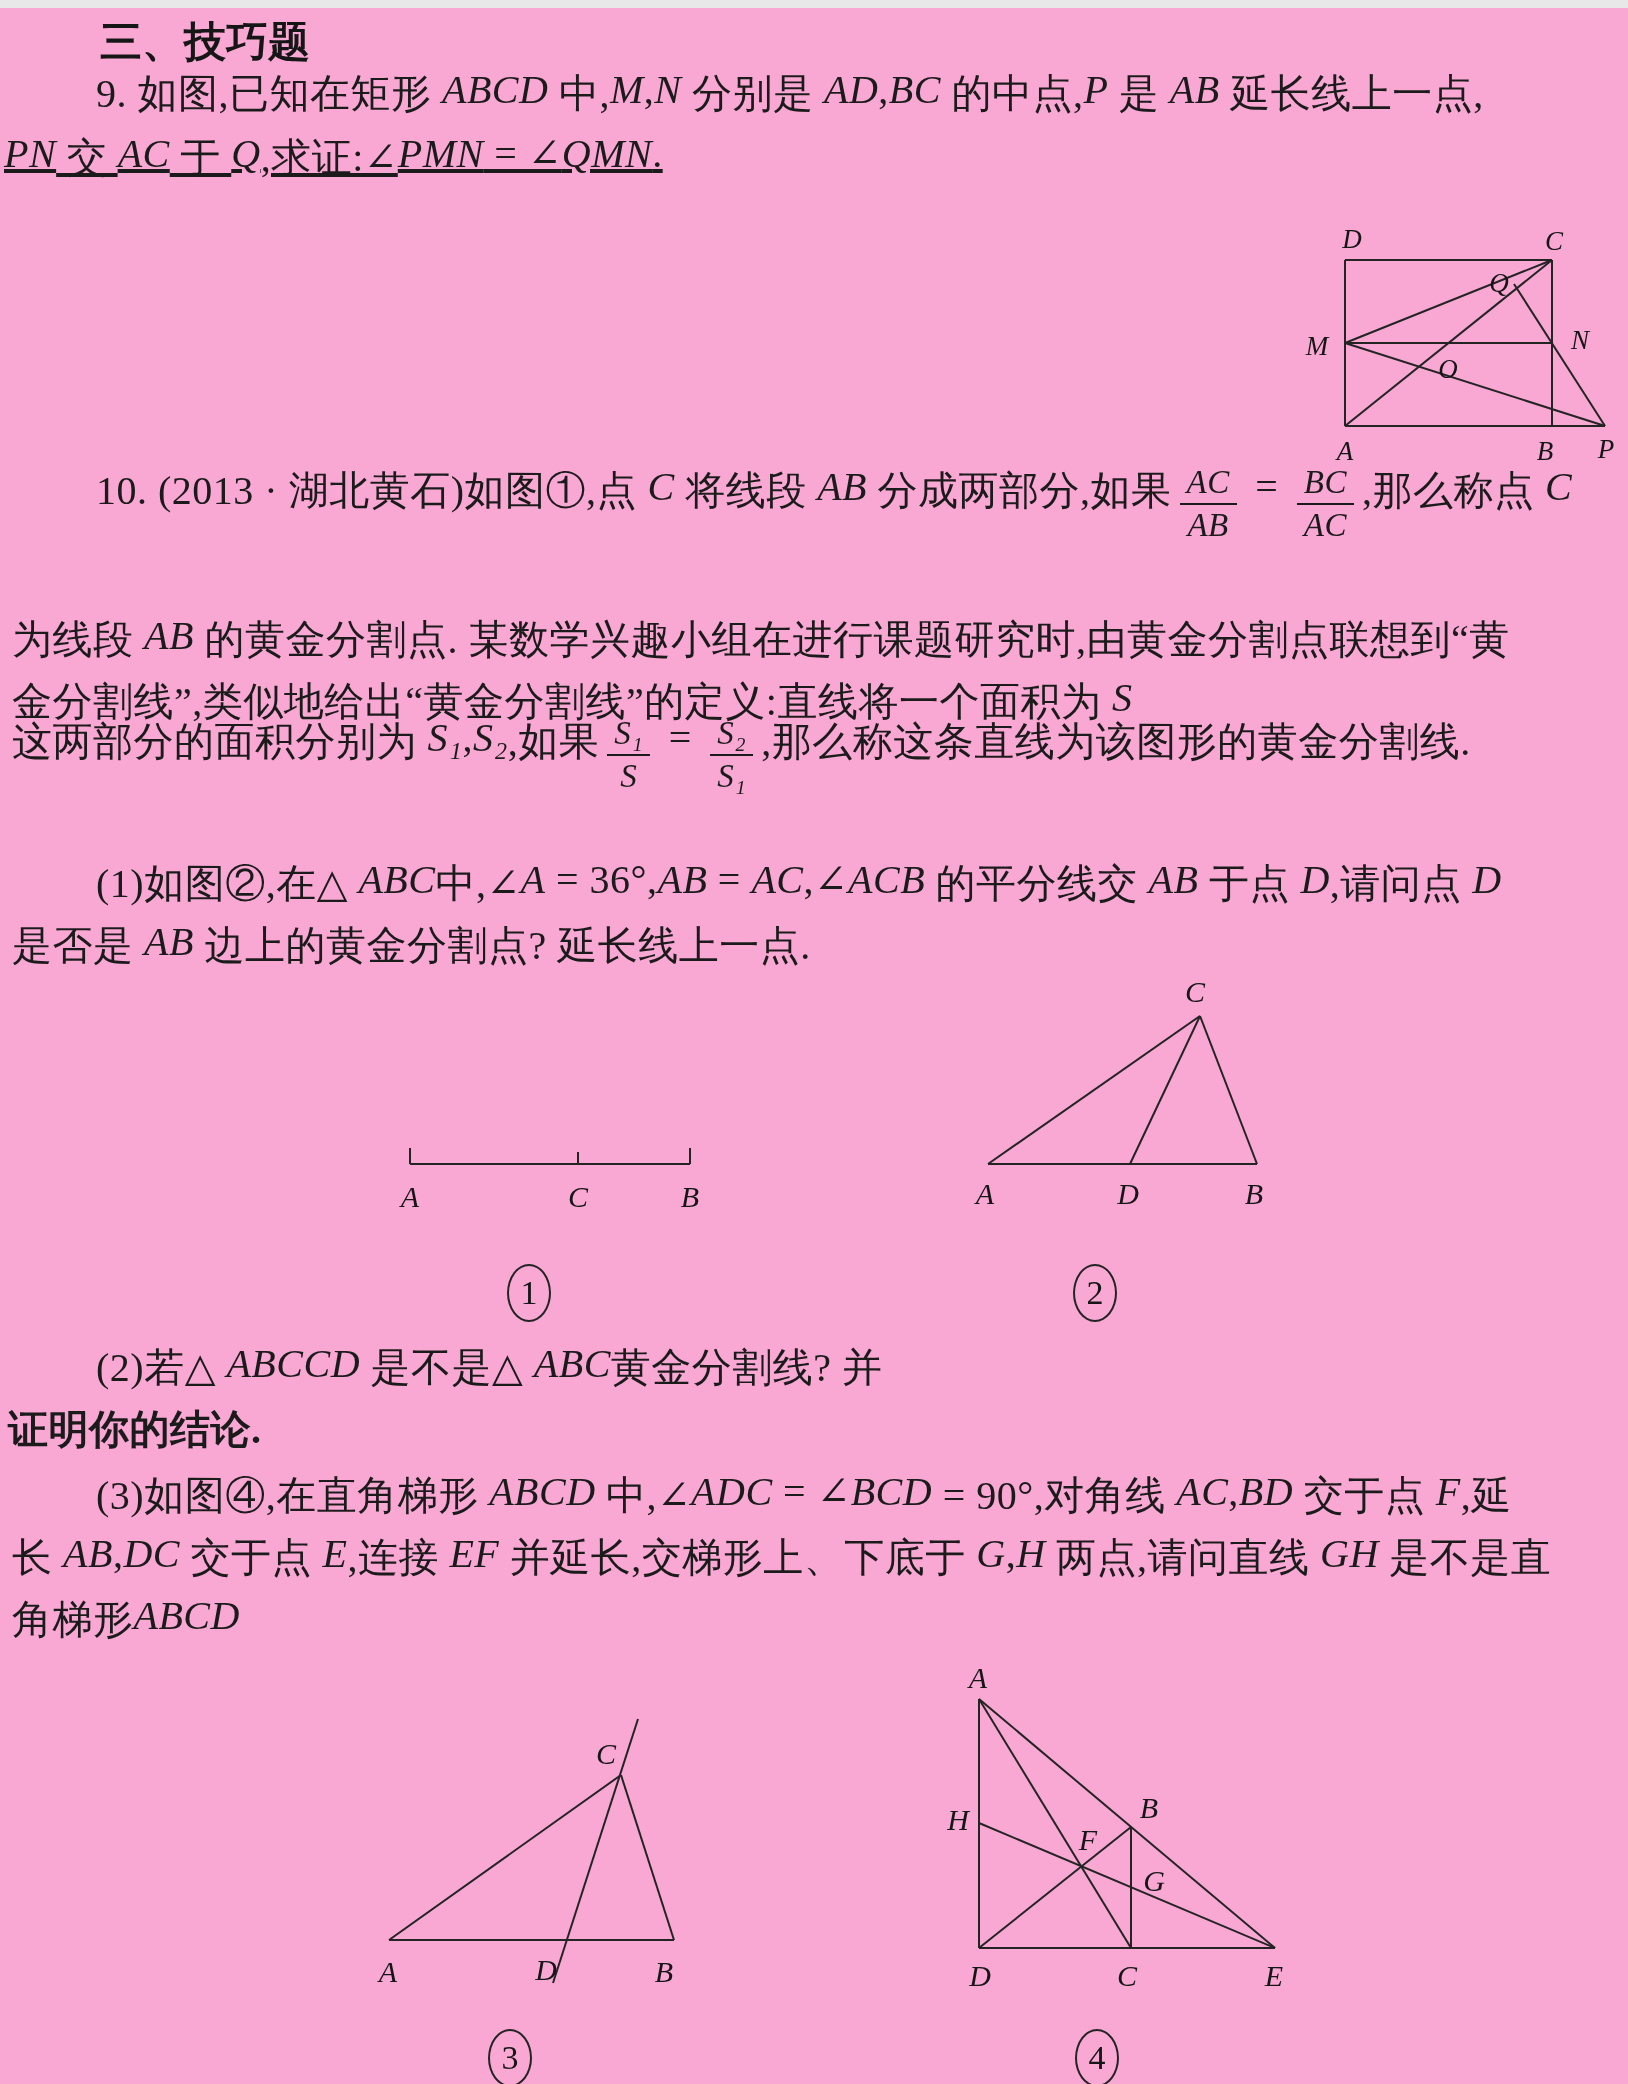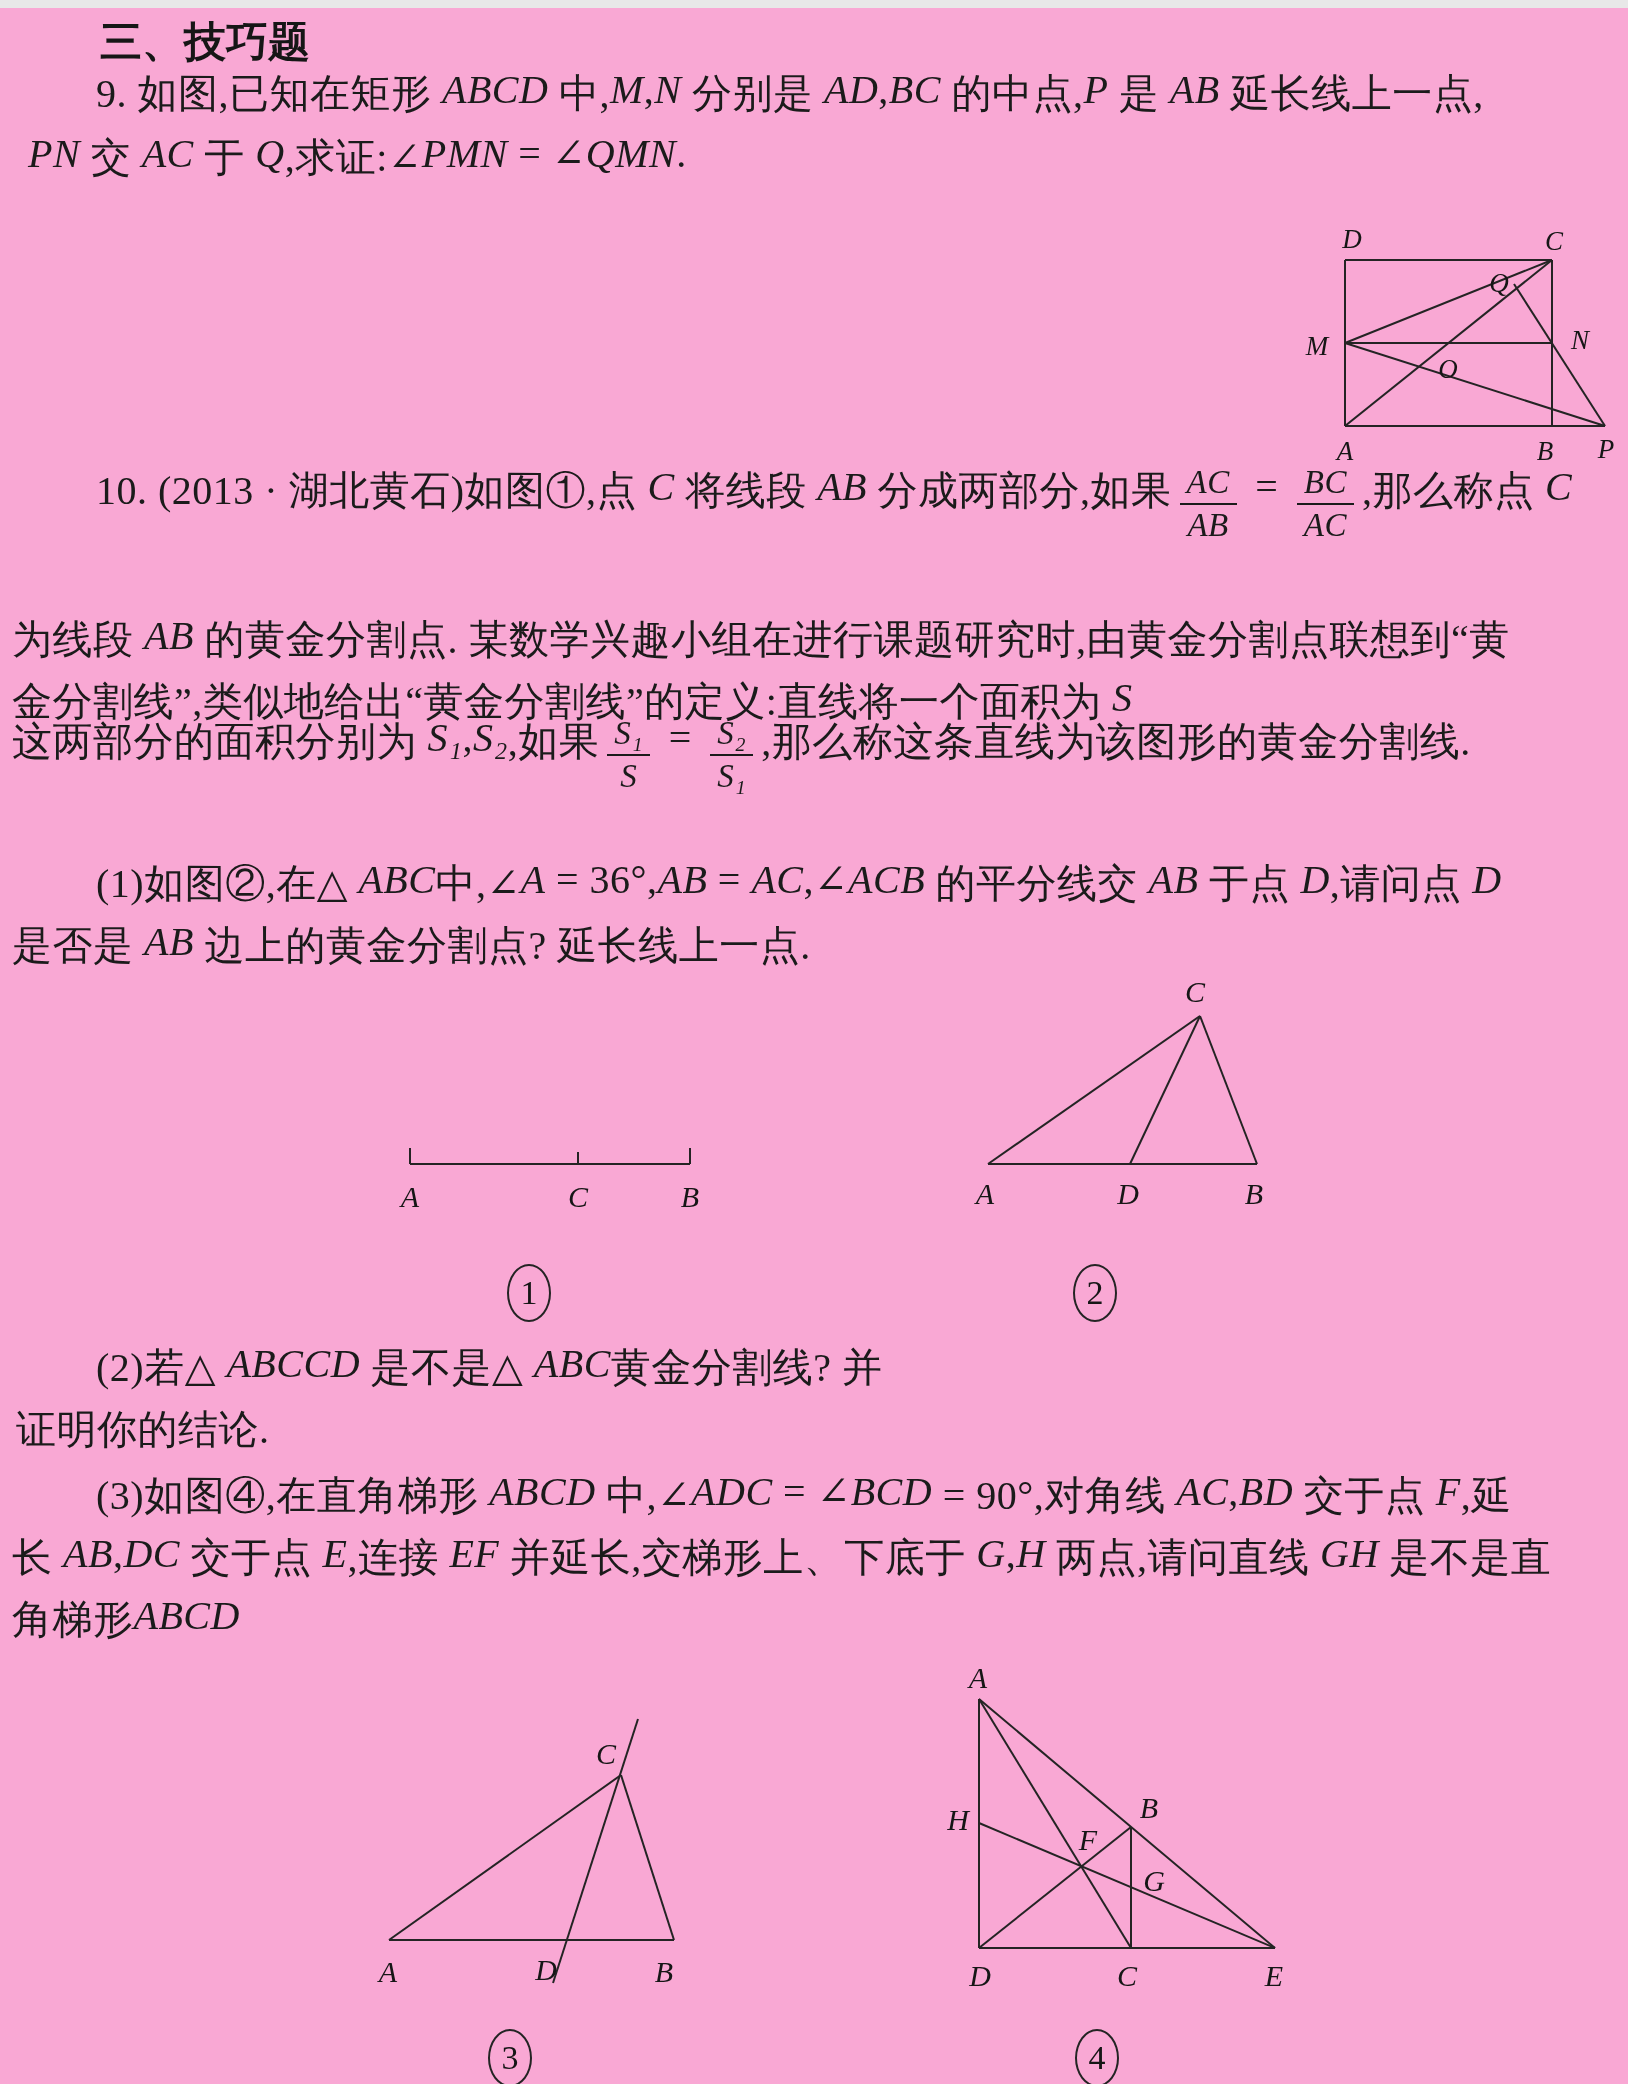--- a/index.html
+++ b/index.html
@@ -45,7 +45,7 @@
   <div class="sec-title">三、技巧题</div>
 
   <div class="line" style="left:96px;top:58px;"><span class="cn">9. 如图,已知在矩形 </span><span class="math">ABCD</span><span class="cn"> 中,</span><span class="math">M</span><span class="cn">,</span><span class="math">N</span><span class="cn"> 分别是 </span><span class="math">AD</span><span class="cn">,</span><span class="math">BC</span><span class="cn"> 的中点,</span><span class="math">P</span><span class="cn"> 是 </span><span class="math">AB</span><span class="cn"> 延长线上一点,</span></div>
-  <div class="line" style="left:28px;top:122px;"><span class="math">PN</span><span class="cn"> 交 </span><span class="math">AC</span><span class="cn"> 于 </span><span class="math">Q</span><span class="cn">,求证:∠</span><span class="math">PMN</span><span class="cn"> = ∠</span><span class="math">QMN</span><span class="cn">.</span></div>
+  <div class="line" style="left:4px;top:122px;text-decoration:underline;"><span class="math">PN</span><span class="cn"> 交 </span><span class="math">AC</span><span class="cn"> 于 </span><span class="math">Q</span><span class="cn">,求证:∠</span><span class="math">PMN</span><span class="cn"> = ∠</span><span class="math">QMN</span><span class="cn">.</span></div>
 
   <svg class="fig" style="left:1290px;top:200px;" width="338" height="280" viewBox="0 0 338 280">
     <g>

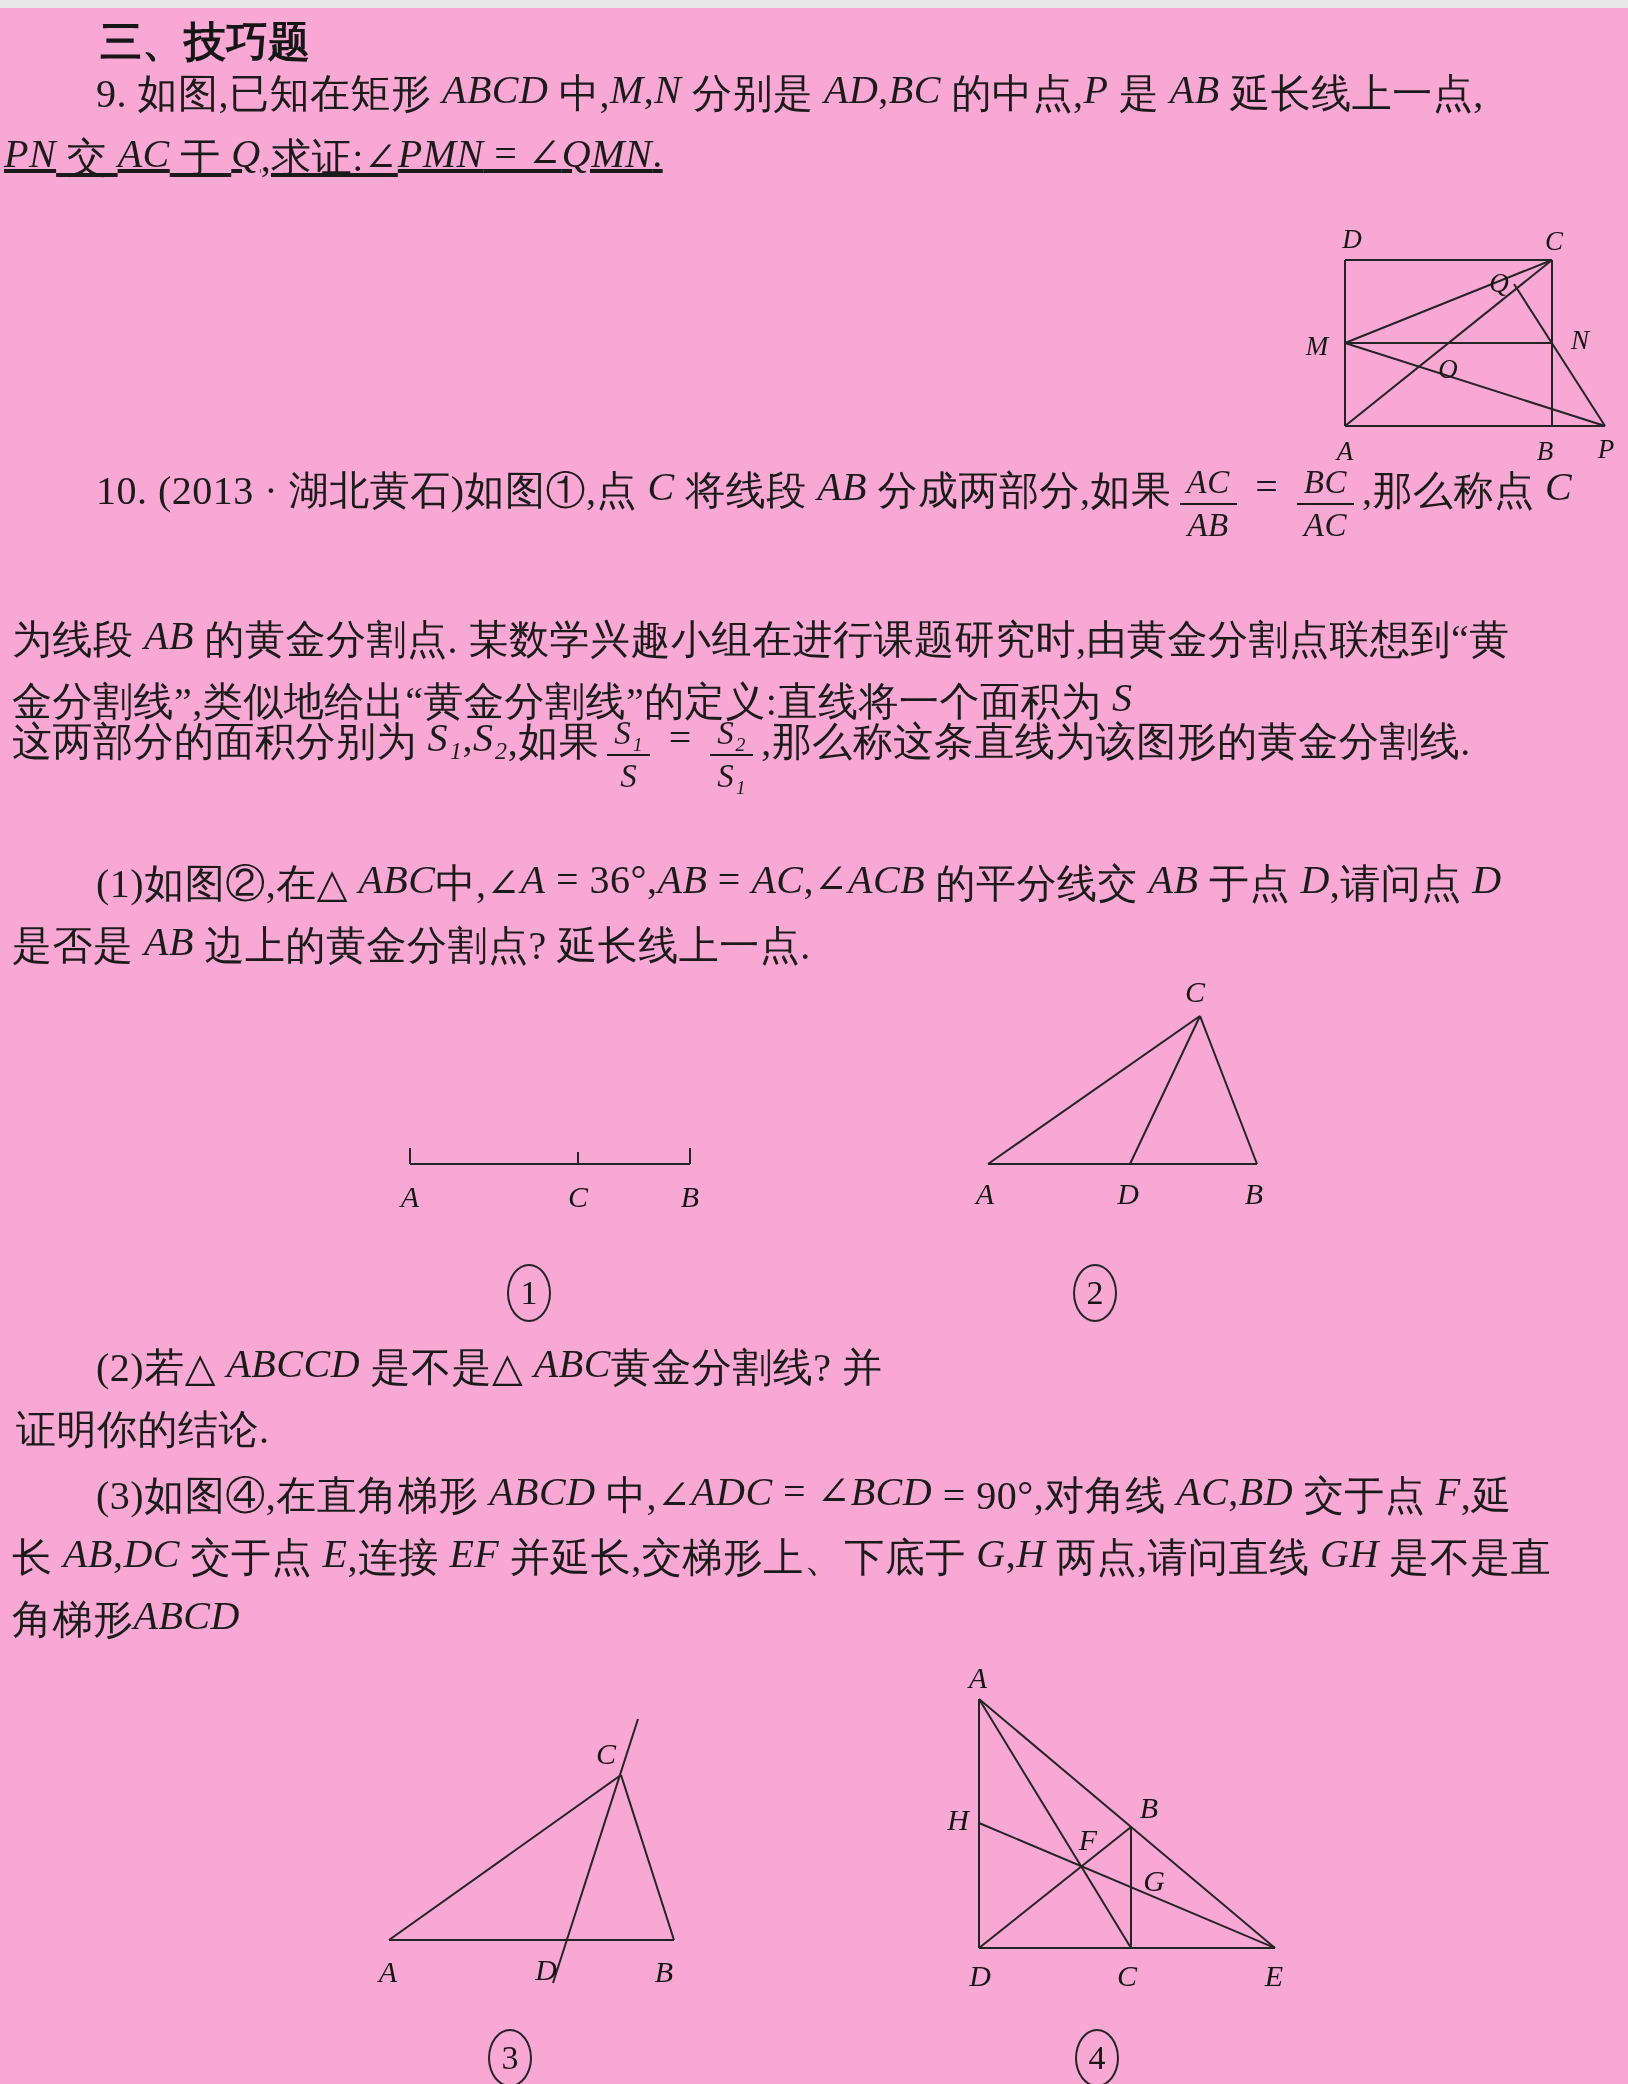--- a/index.html
+++ b/index.html
@@ -117,7 +117,7 @@
   </div>
 
   <div class="line" style="left:96px;top:1332px;"><span class="cn">(2)若△ </span><span class="math">ABC</span><span class="math">CD</span><span class="cn"> 是不是△ </span><span class="math">ABC</span><span class="cn">黄金分割线? 并</span></div>
-  <div class="line" style="left:16px;top:1394px;"><span class="cn">证明你的结论.</span></div>
+  <div class="line" style="left:8px;top:1394px;font-weight:bold;"><span class="cn">证明你的结论.</span></div>
 
   <div class="line" style="left:96px;top:1460px;"><span class="cn">(3)如图④,在直角梯形 </span><span class="math">ABCD</span><span class="cn"> 中,∠</span><span class="math">ADC</span><span class="cn"> = ∠</span><span class="math">BCD</span><span class="cn"> = 90°,对角线 </span><span class="math">AC</span><span class="cn">,</span><span class="math">BD</span><span class="cn"> 交于点 </span><span class="math">F</span><span class="cn">,延</span></div>
   <div class="line" style="left:12px;top:1522px;"><span class="cn">长 </span><span class="math">AB</span><span class="cn">,</span><span class="math">DC</span><span class="cn"> 交于点 </span><span class="math">E</span><span class="cn">,连接 </span><span class="math">EF</span><span class="cn"> 并延长,交梯形上、下底于 </span><span class="math">G</span><span class="cn">,</span><span class="math">H</span><span class="cn"> 两点,请问直线 </span><span class="math">GH</span><span class="cn"> 是不是直</span></div>

